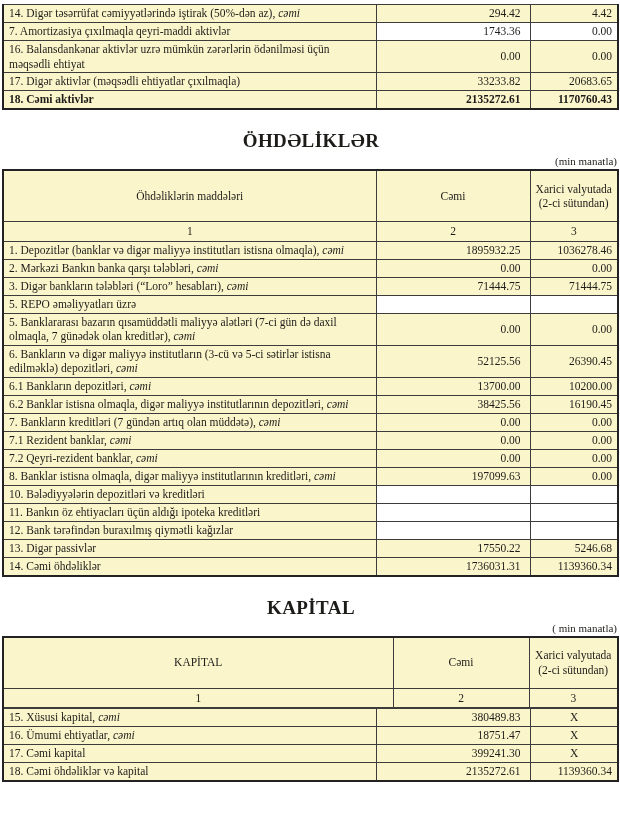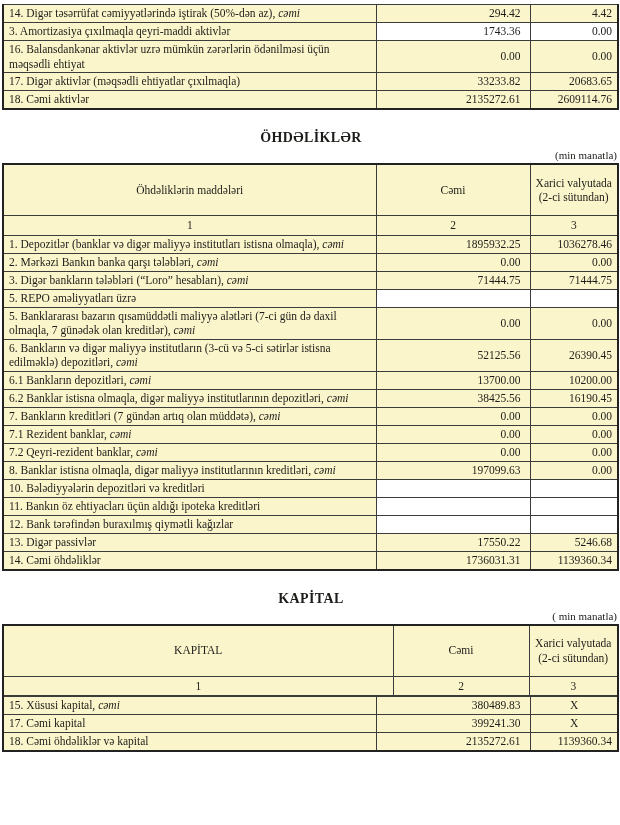--- a/index.html
+++ b/index.html
@@ -66,7 +66,7 @@
           <td class="c-num c-3">4.42</td>
         </tr>
         <tr>
-          <td>3. Amortizasiya çıxılmaqla qeyri-maddi aktivlər</td>
+          <td>7. Amortizasiya çıxılmaqla qeyri-maddi aktivlər</td>
           <td class="c-num blank">1743.36</td>
           <td class="c-num c-3 blank">0.00</td>
         </tr>

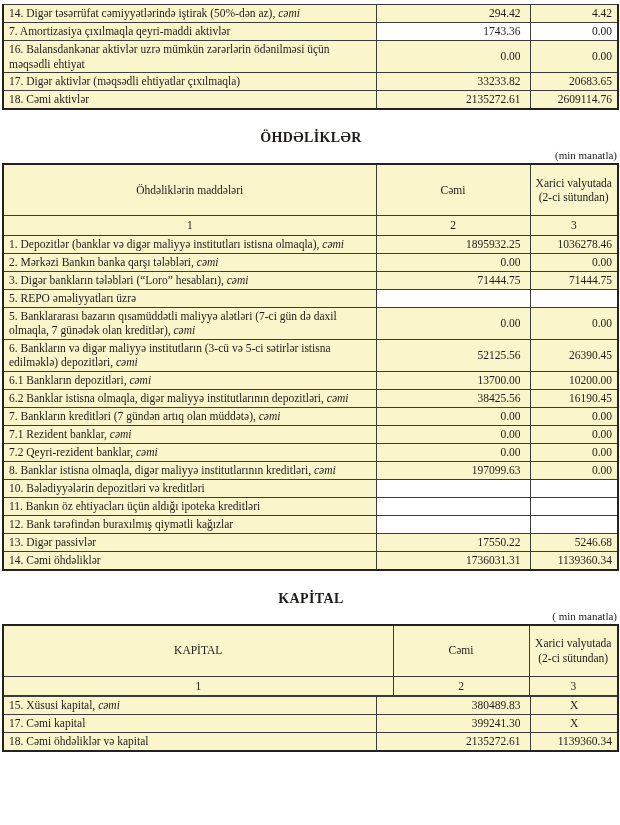--- a/index.html
+++ b/index.html
@@ -28,7 +28,7 @@
   table.fin td.c-3{padding-right:5px;}
   table.fin td.c-x{text-align:center;padding-right:4px;}
   table.fin td.blank{background:var(--empty-cell-bg,#ffffff);}
-  table.fin tr.bold td{font-weight:normal;}
+  table.fin tr.bold td{font-weight:bold;}
   table.fin thead td{text-align:center;padding:2px 3px;}
   table.fin td.hdr-main{height:46px;}
   table.fin td.hdr-num{height:14px;}

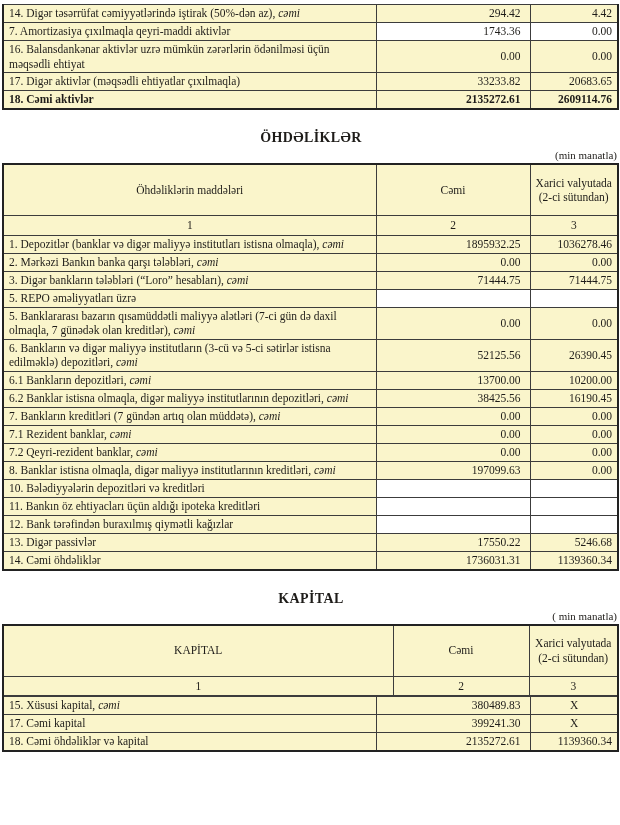--- a/index.html
+++ b/index.html
@@ -83,7 +83,7 @@
         <tr class="bold">
           <td>18. Cəmi aktivlər</td>
           <td class="c-num">2135272.61</td>
-          <td class="c-num c-3">2609114.76</td>
+          <td class="c-num c-3">1170760.43</td>
         </tr>
       </tbody>
   </table>

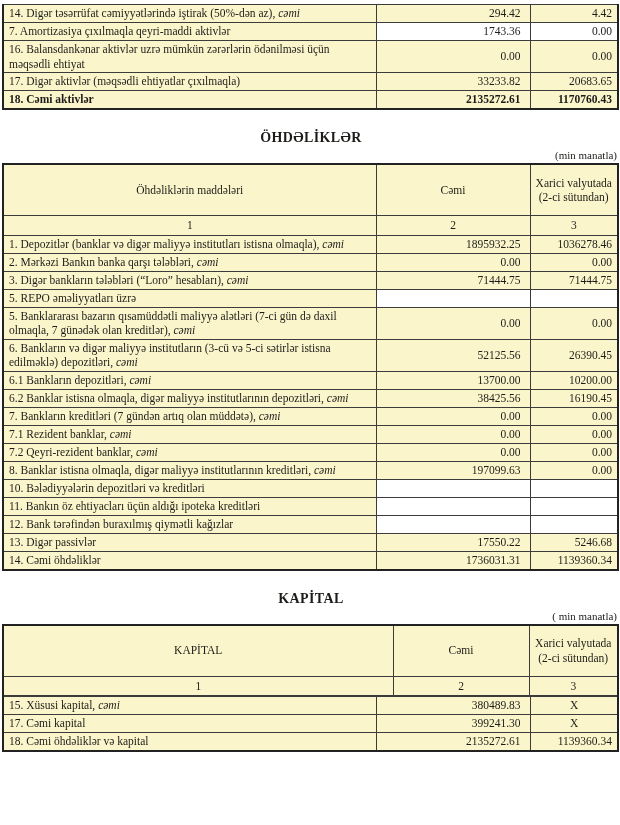--- a/index.html
+++ b/index.html
@@ -35,7 +35,7 @@
   #assets-table{border-top-width:1px;}
 
   .section-title{
-    text-align:center;font-weight:bold;font-size:14px;
+    text-align:center;font-weight:bold;font-size:19px;
     letter-spacing:.4px;margin:20px 0 0 0;
   }
   .unit-note{

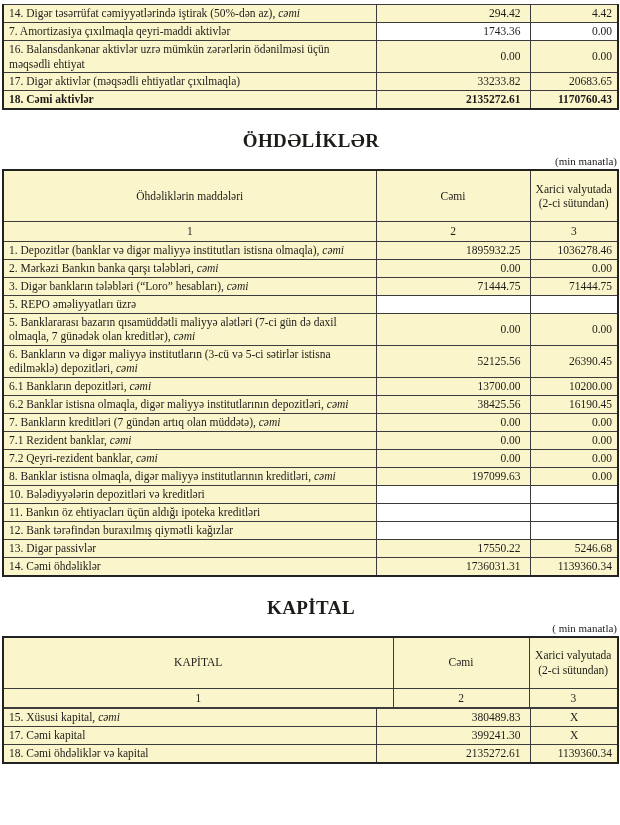--- a/index.html
+++ b/index.html
@@ -233,6 +233,11 @@
           <td class="c-x">X</td>
         </tr>
         <tr>
+          <td>16. Ümumi ehtiyatlar, <i>cəmi</i></td>
+          <td class="c-num">18751.47</td>
+          <td class="c-x">X</td>
+        </tr>
+        <tr>
           <td>17. Cəmi kapital</td>
           <td class="c-num">399241.30</td>
           <td class="c-x">X</td>

